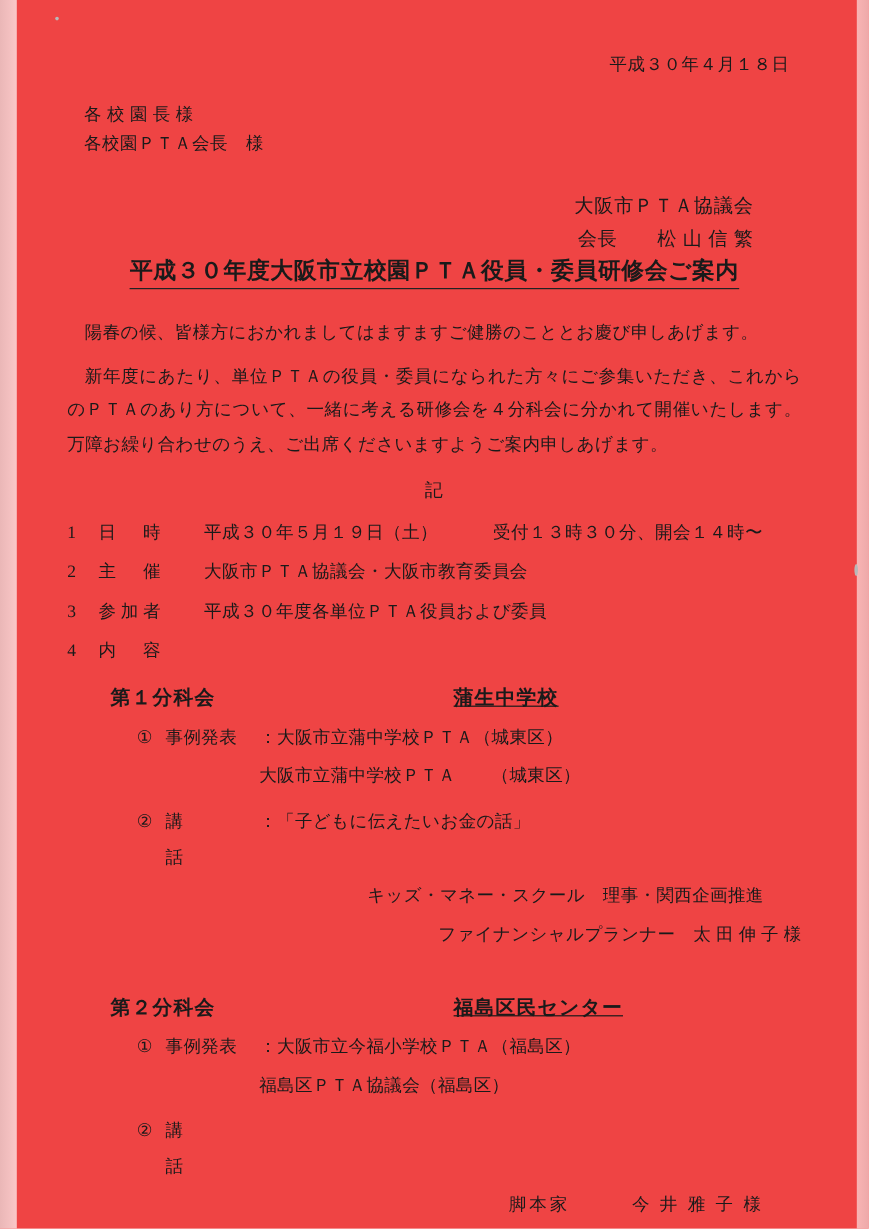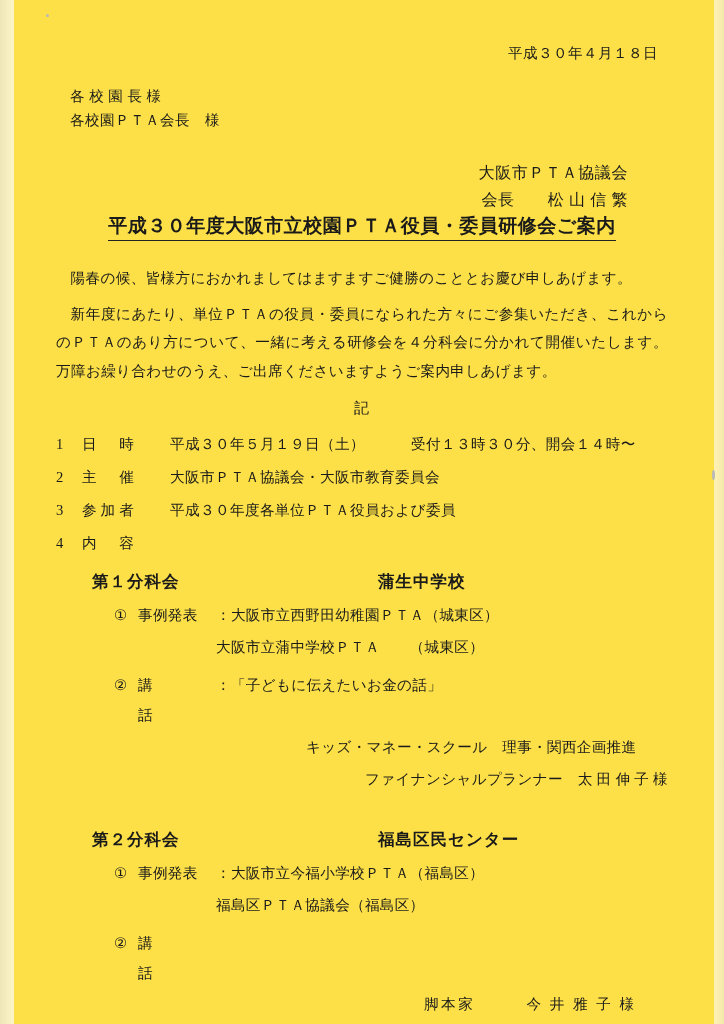--- a/index.html
+++ b/index.html
@@ -15,7 +15,7 @@
     position: relative;
     width: 724px;
     height: 1024px;
-    background: #fde047;
+    background: #ef4444;
     overflow: hidden;
     box-sizing: border-box;
     padding: 0;

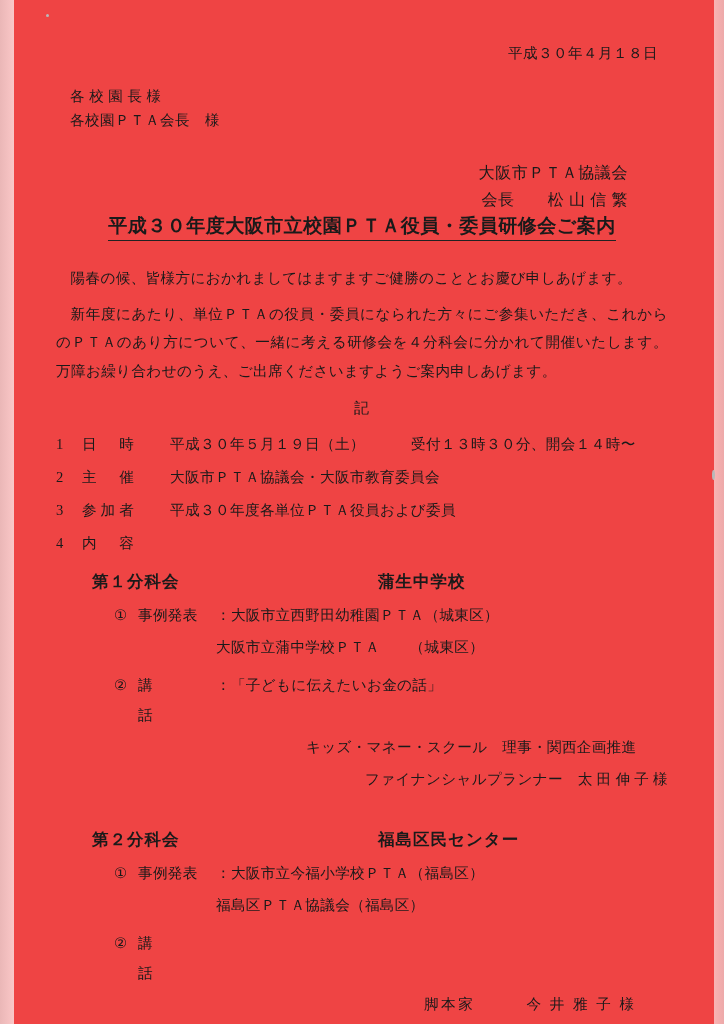--- a/index.html
+++ b/index.html
@@ -155,6 +155,7 @@
     flex: 1 1 auto;
     text-align: left;
     padding-left: 36px;
+    text-decoration: underline;
   }
 
   .bullet-row {

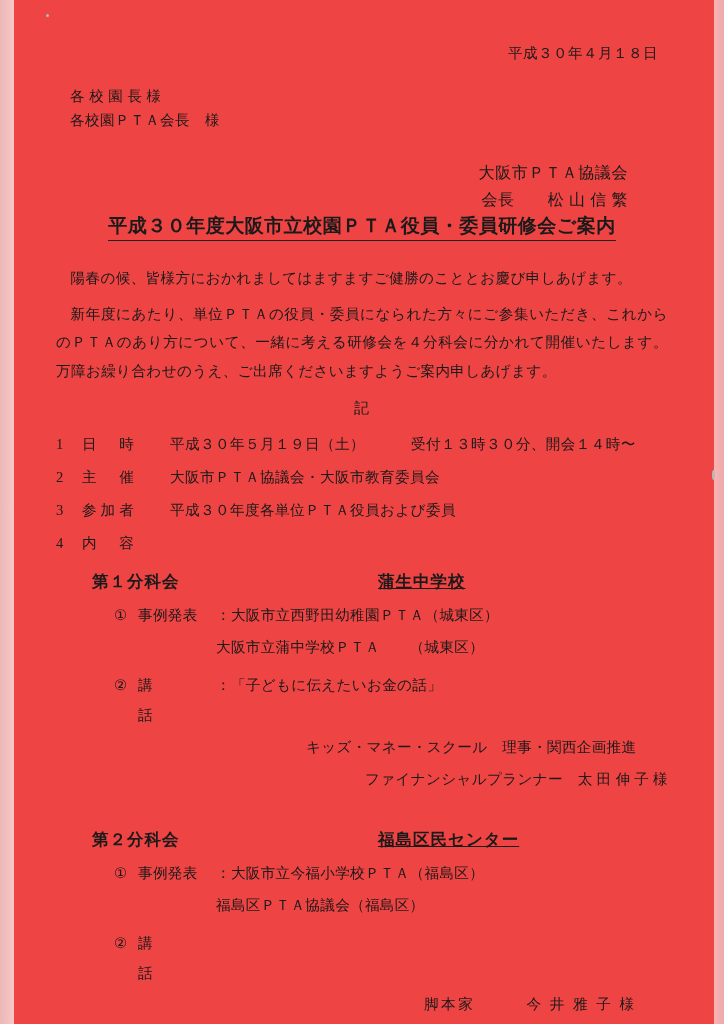--- a/index.html
+++ b/index.html
@@ -271,7 +271,7 @@
       <div class="bullet-row">
         <span class="bullet-mark">①</span>
         <span class="bullet-kind">事例発表</span>
-        <span class="bullet-text">：大阪市立西野田幼稚園ＰＴＡ（城東区）</span>
+        <span class="bullet-text">：大阪市立蒲中学校ＰＴＡ（城東区）</span>
       </div>
       <div class="sub-line">大阪市立蒲中学校ＰＴＡ　　（城東区）</div>
 

